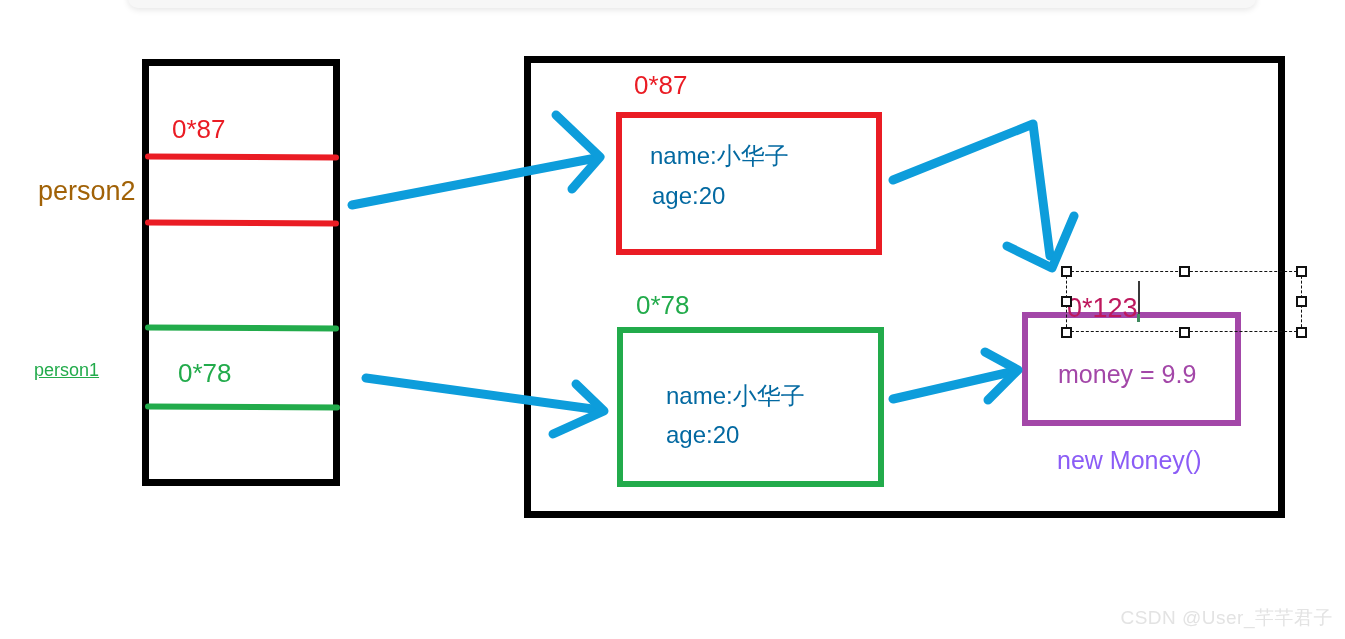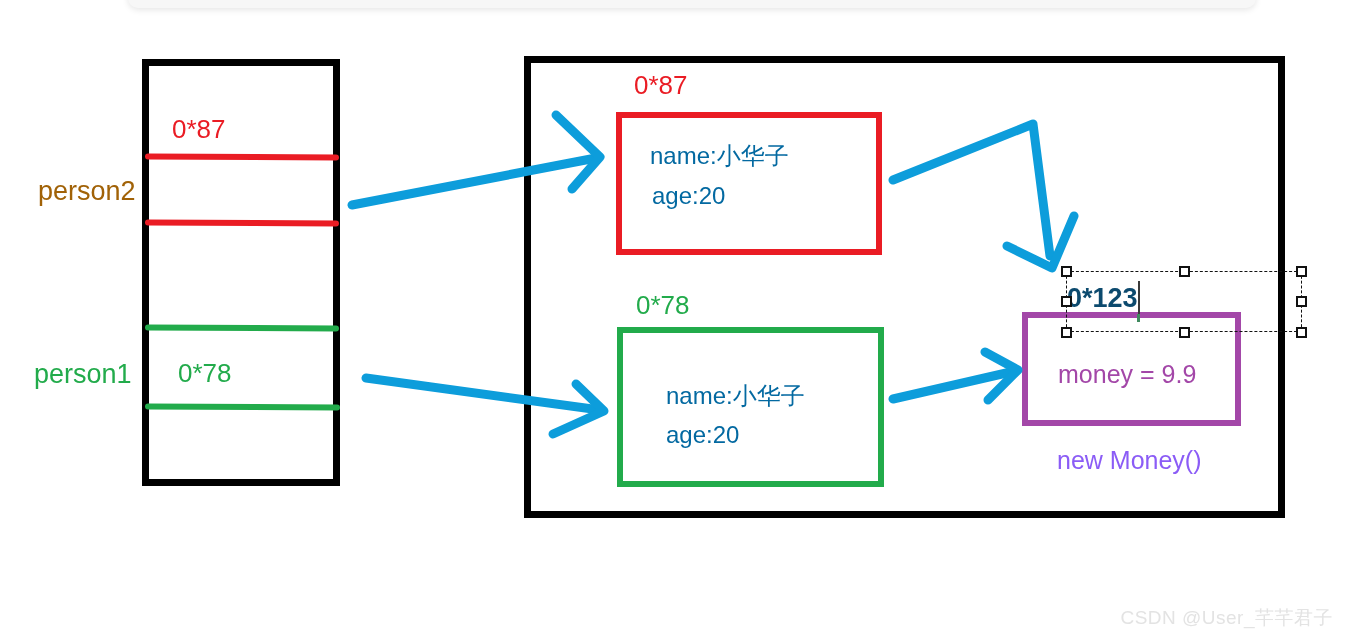--- a/index.html
+++ b/index.html
@@ -124,10 +124,9 @@
     color: #22ab4b;
   }
   .lbl-money-addr {
-    left: 1067px; top: 285px;
+    left: 1067px; top: 295px;
     font-size: 27px;
-    color: #0c4a6e;
-    font-weight: bold;
+    color: #be185d;
   }
   .lbl-money-value {
     left: 1058px; top: 362px;

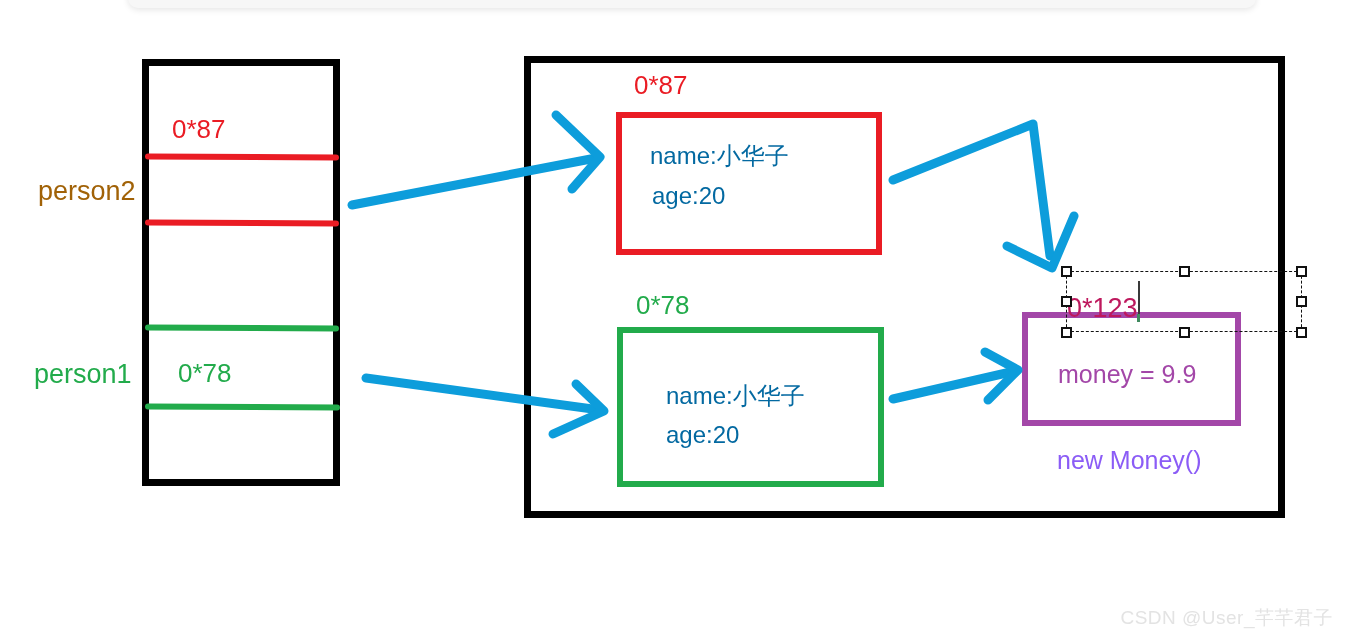--- a/index.html
+++ b/index.html
@@ -100,8 +100,9 @@
   }
   .lbl-person1 {
     left: 34px; top: 361px;
-    font-size: 27px;
+    font-size: 18px;
     color: #22ab4b;
+    text-decoration: underline;
   }
   .lbl-stack-87 {
     left: 172px; top: 116px;

